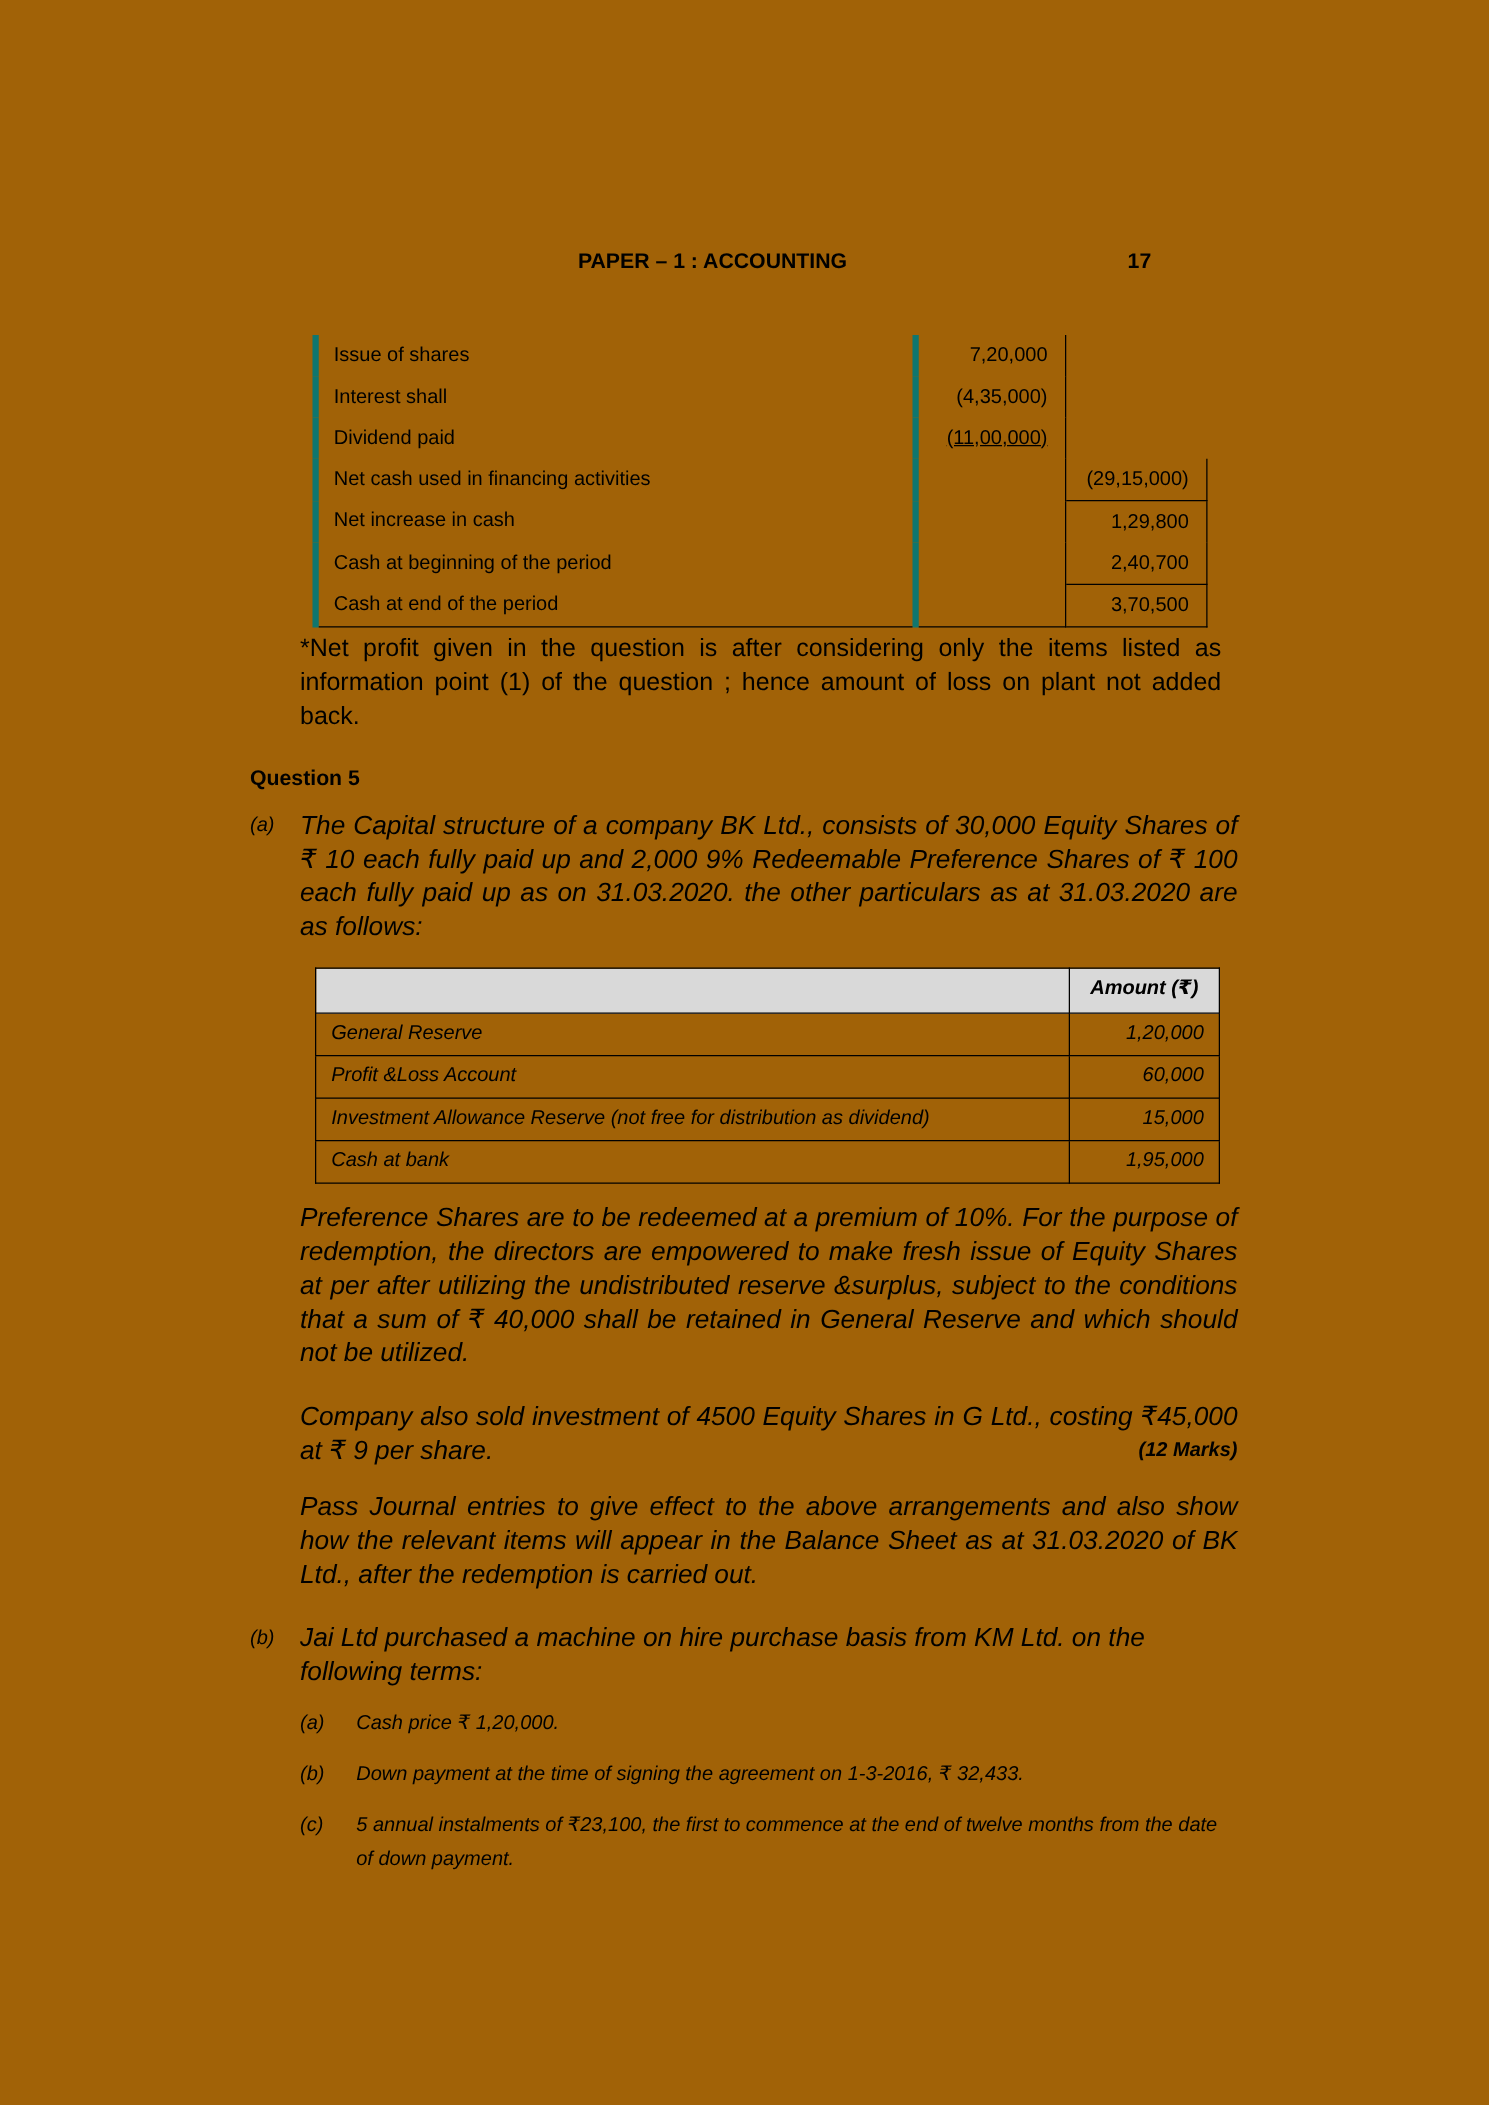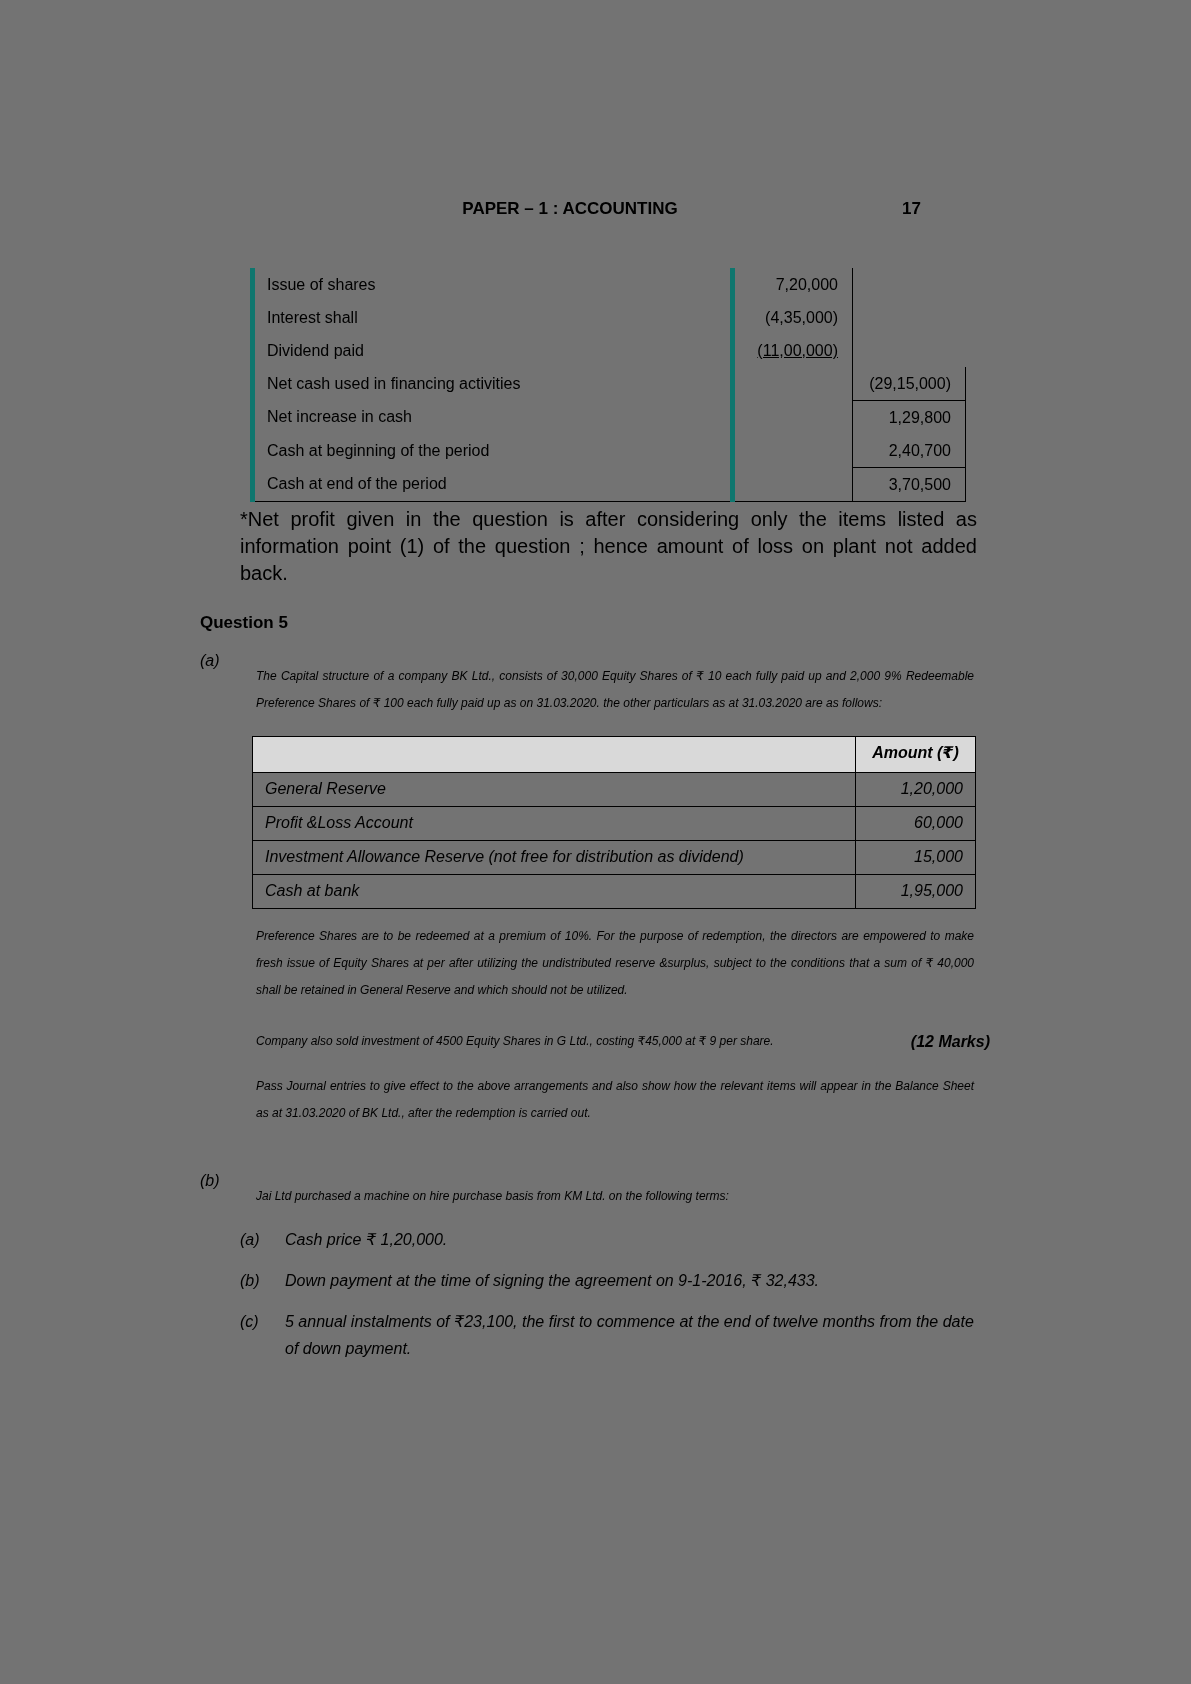--- a/index.html
+++ b/index.html
@@ -8,7 +8,7 @@
     width:1191px;height:1684px;
     box-sizing:border-box;
     padding:198px 201px 0 200px;
-    background:#737373;
+    background:#a16207;
     font-family:"Liberation Sans","DejaVu Sans",sans-serif;
     color:#000;
     overflow:hidden;

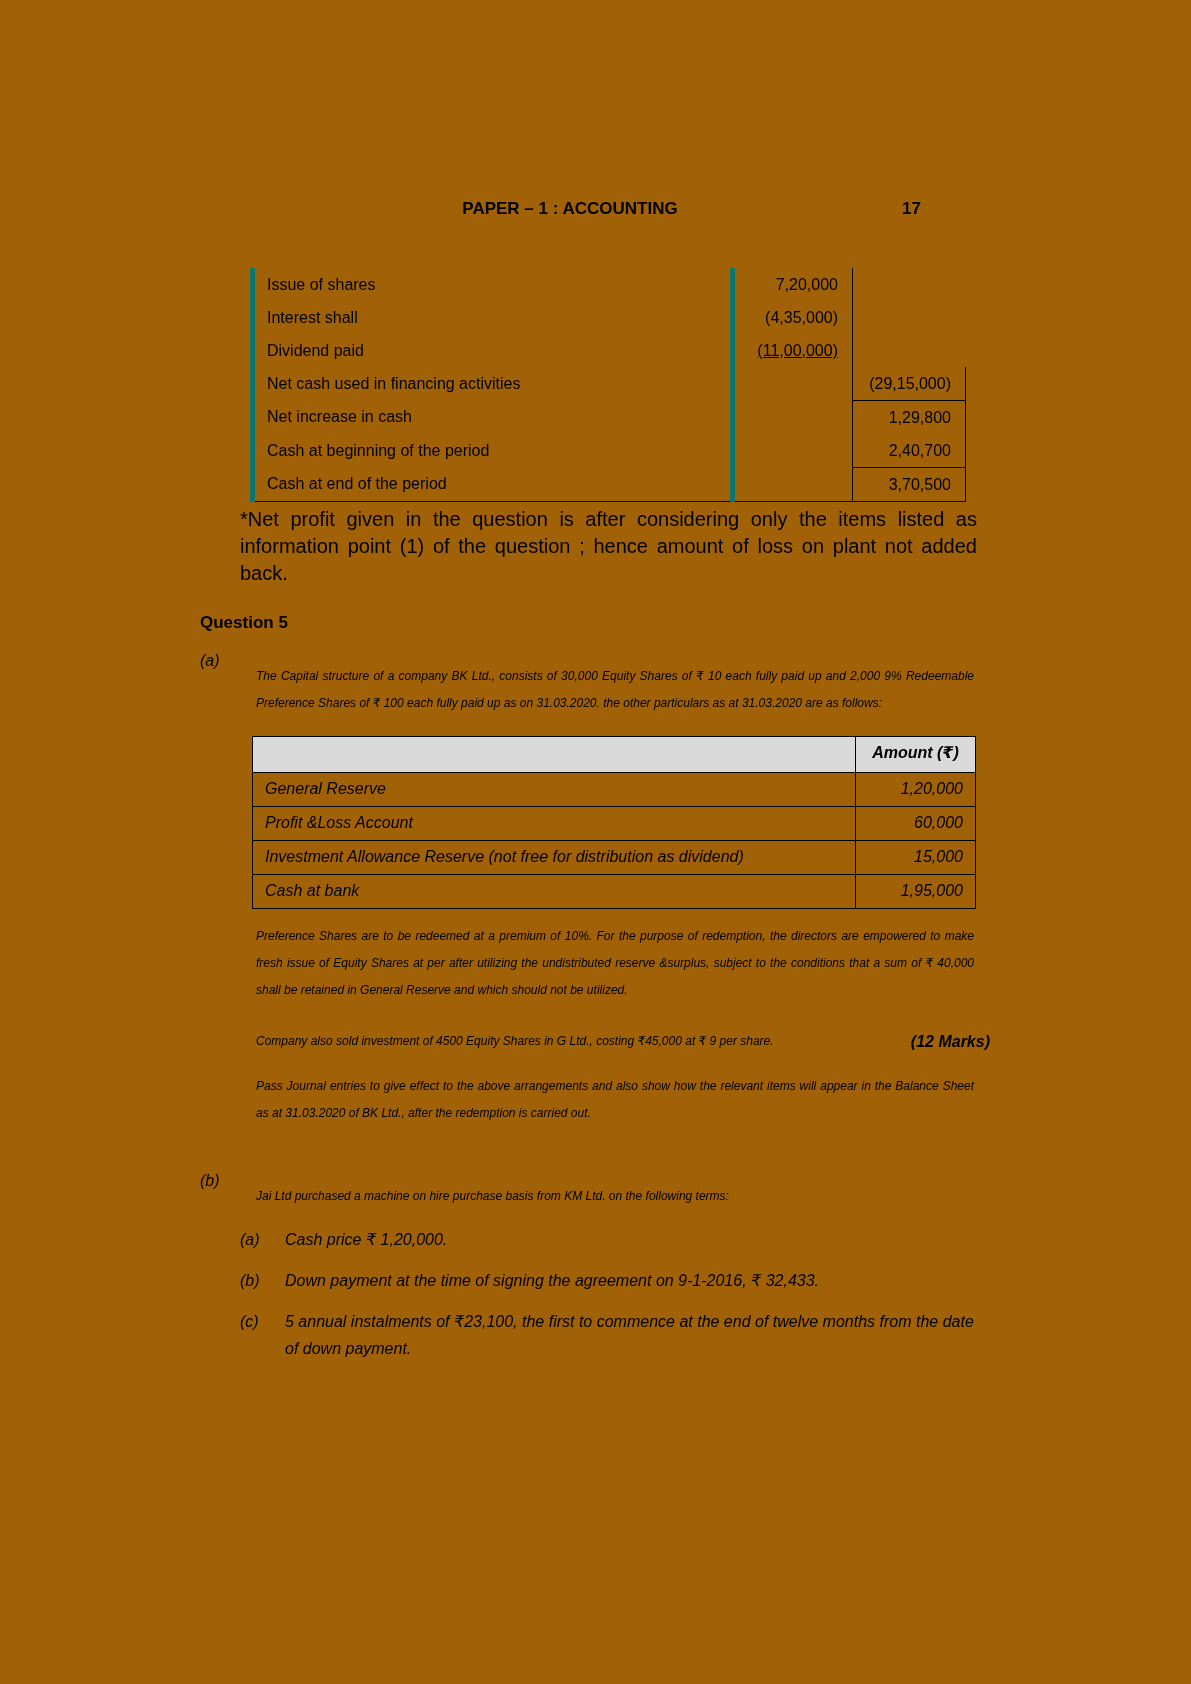--- a/index.html
+++ b/index.html
@@ -38,7 +38,7 @@
   .part{display:flex;margin-top:11px;}
   .part-marker{width:40px;flex:0 0 40px;font-size:16px;font-style:italic;line-height:27px;}
   .part-body{flex:1;width:750px;}
-  .para{font-size:12px;font-style:italic;line-height:27px;text-align:justify;margin:16px;}
+  .para{font-size:21px;font-style:italic;line-height:27px;text-align:justify;margin:0;}
   .mt{margin-top:18px;}
 
   

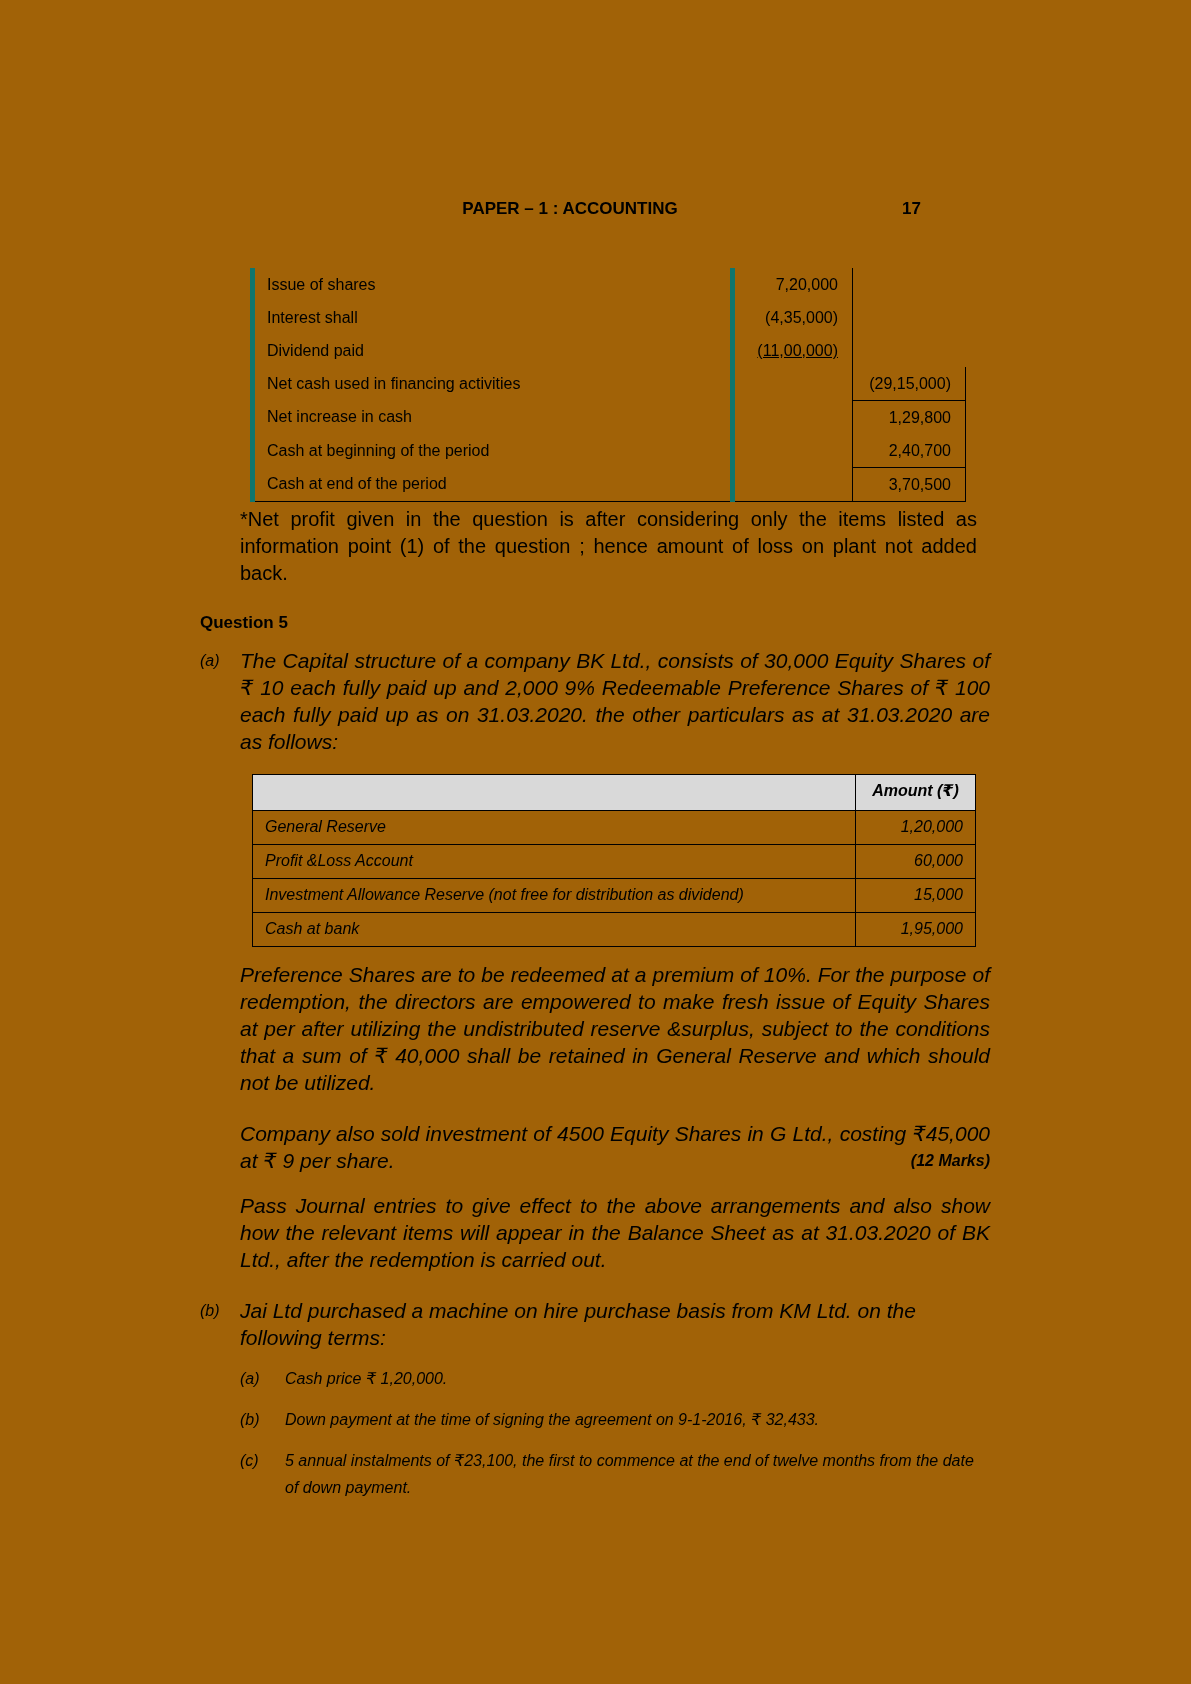--- a/index.html
+++ b/index.html
@@ -174,7 +174,7 @@
       </div>
       <div class="subitem">
         <div class="sub-marker">(b)</div>
-        <div class="sub-text">Down payment at the time of signing the agreement on 9-1-2016, ₹ 32,433.</div>
+        <div class="sub-text">Down payment at the time of signing the agreement on 1-3-2016, ₹ 32,433.</div>
       </div>
       <div class="subitem">
         <div class="sub-marker">(c)</div>

